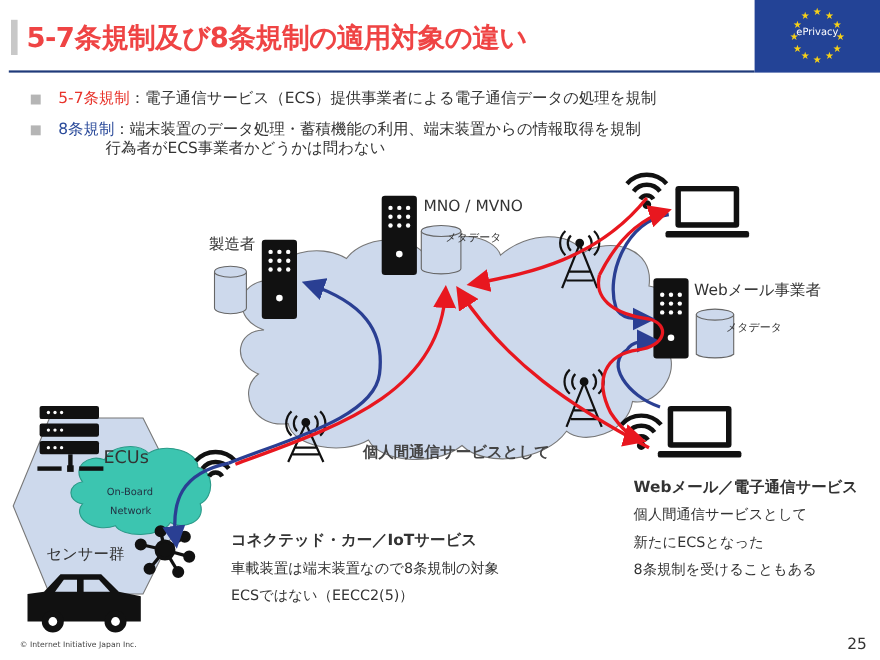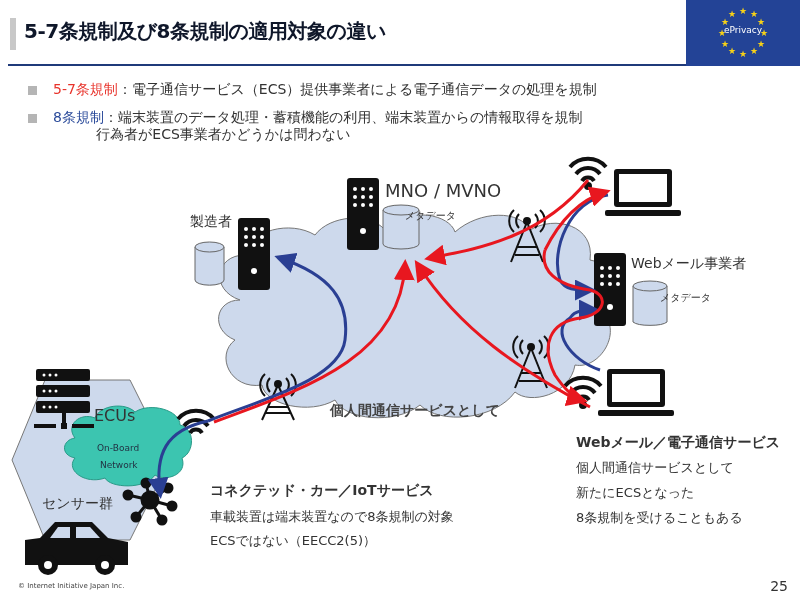--- a/index.html
+++ b/index.html
@@ -6,7 +6,7 @@
   html, body { width:800px; height:600px; background:#fff; overflow:hidden; }
   body { position:relative; font-family:"DejaVu Sans", "Liberation Sans", sans-serif; color:#333; }
   .title-bar { position:absolute; left:10px; top:18px; width:6px; height:32px; background:#c8c8c8; }
-  .title { position:absolute; left:24px; top:18px; font-size:20px; font-weight:bold; color:#0f172a; letter-spacing:-0.5px; white-space:nowrap; }
+  .title { position:absolute; left:24px; top:18px; font-size:25px; font-weight:bold; color:#ef4444; letter-spacing:-0.5px; white-space:nowrap; }
   .title-rule { position:absolute; left:8px; top:64px; width:678px; height:2px; background:#1f3a7a; }
   .eu-flag { position:absolute; left:686px; top:0; width:114px; height:66px; background:#234396; }
   .eu-flag .label { position:absolute; left:0; right:0; top:25px; text-align:center; color:#fff; font-size:9px; }

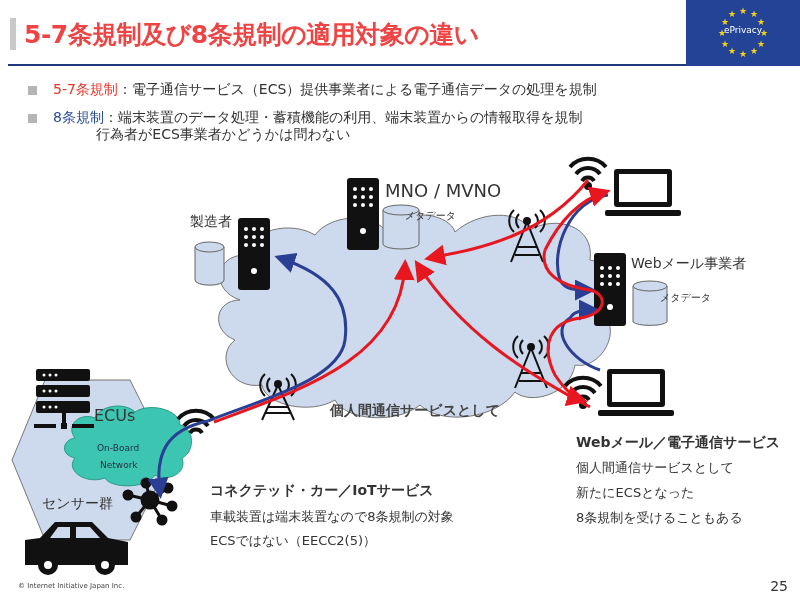--- a/index.html
+++ b/index.html
@@ -246,7 +246,7 @@
 </svg>
 
 <div class="lbl" style="left:190px;top:213px;font-size:14px;">製造者</div>
-<div class="lbl" style="left:385px;top:180px;font-size:18px;">MNO / MVNO</div>
+<div class="lbl" style="left:385px;top:180px;font-size:14px;">MNO / MVNO</div>
 <div class="lbl" style="left:405px;top:209px;font-size:10px;">メタデータ</div>
 <div class="lbl" style="left:631px;top:255px;font-size:14px;">Webメール事業者</div>
 <div class="lbl" style="left:660px;top:291px;font-size:10px;">メタデータ</div>

